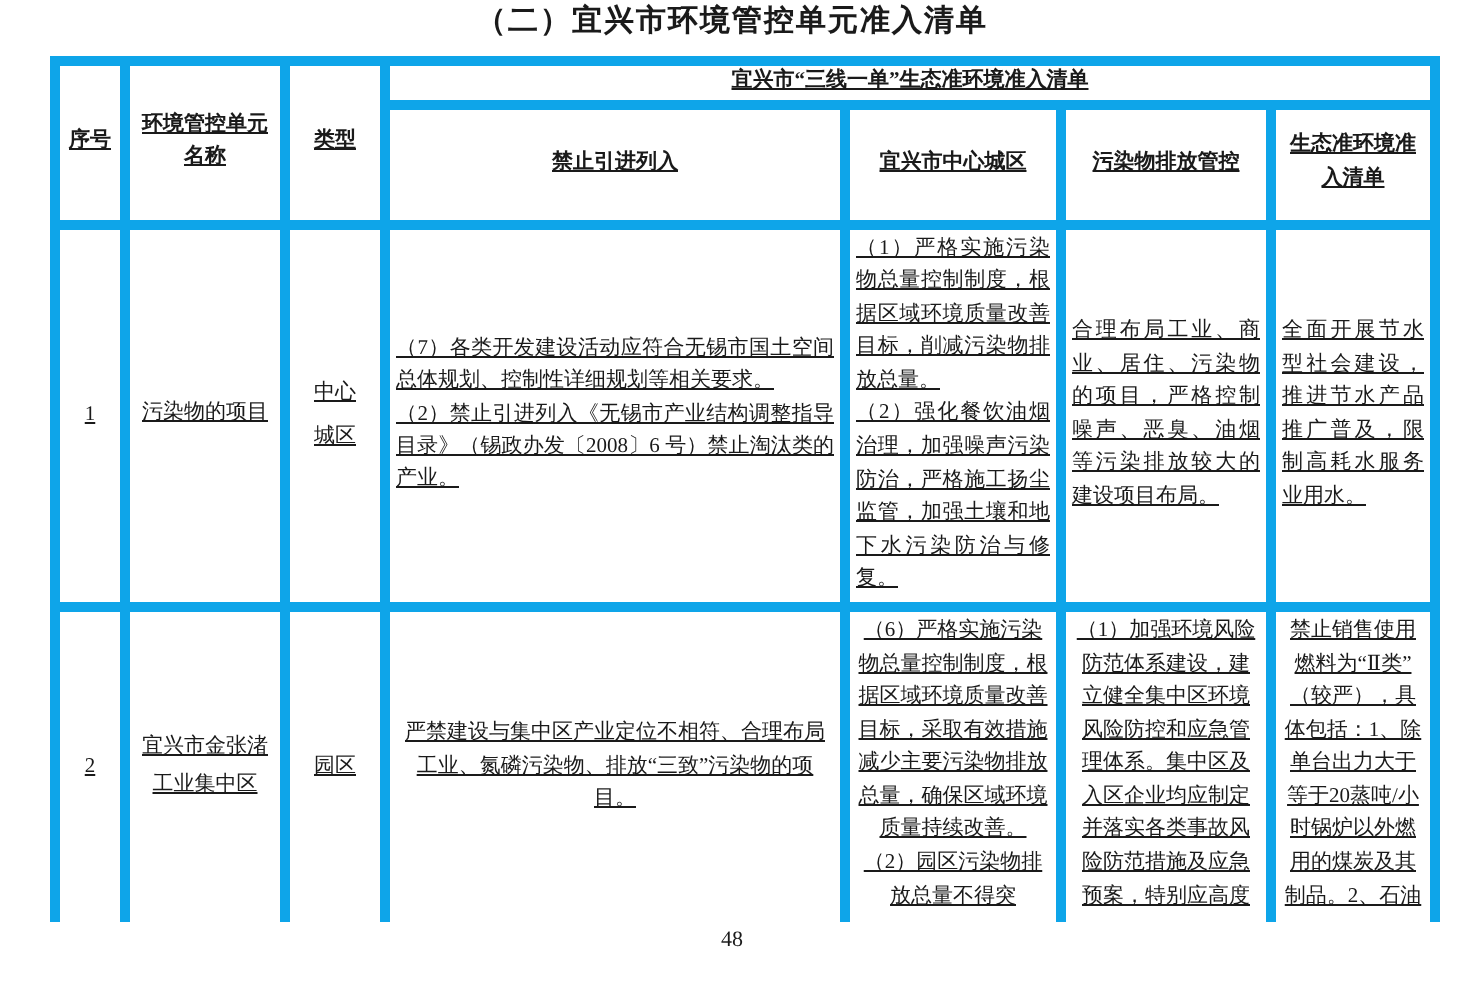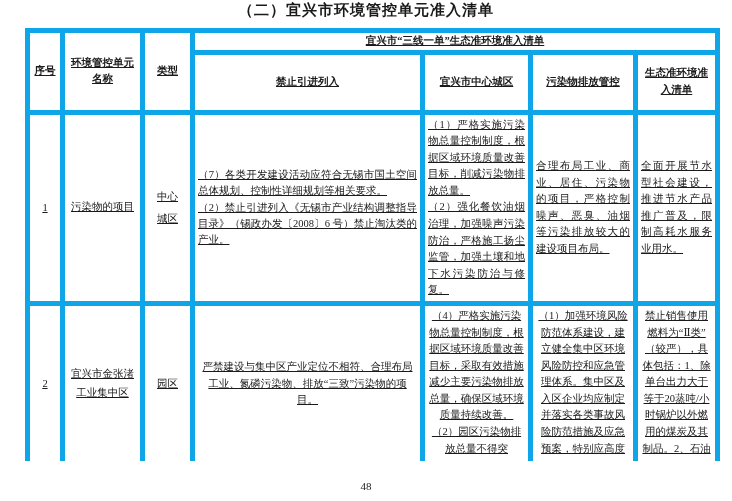--- a/index.html
+++ b/index.html
@@ -123,7 +123,7 @@
       <td class="c-name">宜兴市金张渚工业集中区</td>
       <td class="c-type">园区</td>
       <td class="c-spatial">严禁建设与集中区产业定位不相符、合理布局工业、氮磷污染物、排放“三致”污染物的项目。</td>
-      <td class="c-narrow v-top"><div class="clip">（4）严格实施污染物总量控制制度，根据区域环境质量改善目标，采取有效措施减少主要污染物排放总量，确保区域环境质量持续改善。
+      <td class="c-narrow v-top"><div class="clip">（6）严格实施污染物总量控制制度，根据区域环境质量改善目标，采取有效措施减少主要污染物排放总量，确保区域环境质量持续改善。
 （2）园区污染物排放总量不得突</div></td>
       <td class="c-narrow v-top"><div class="clip">（1）加强环境风险防范体系建设，建立健全集中区环境风险防控和应急管理体系。集中区及入区企业均应制定并落实各类事故风险防范措施及应急预案，特别应高度重视废水输水管道、危废储运的环境安全；储备必须的设备物</div></td>
       <td class="c-narrow v-top"><div class="clip">禁止销售使用燃料为“Ⅱ类”（较严），具体包括：1、除单台出力大于等于20蒸吨/小时锅炉以外燃用的煤炭及其制品。2、石油焦、油页岩、原油、重油、渣油、煤焦油</div></td>

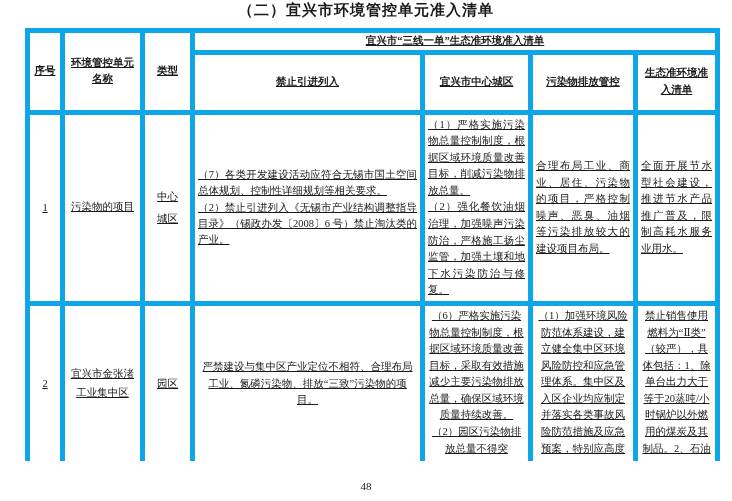--- a/index.html
+++ b/index.html
@@ -73,7 +73,7 @@
   .page-number{
     text-align:center;
     font-size:11px;
-    margin-top:19px;
+    margin-top:3px;
   }
 </style>
 </head>

